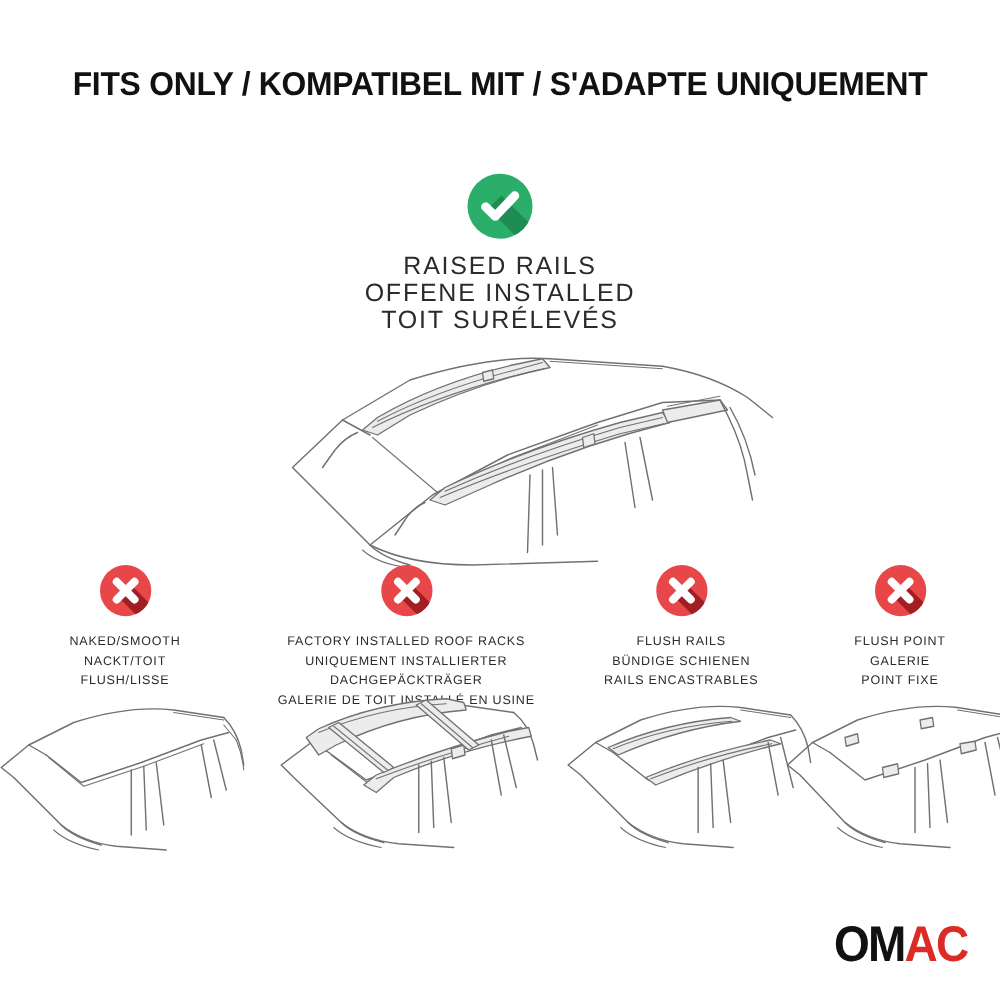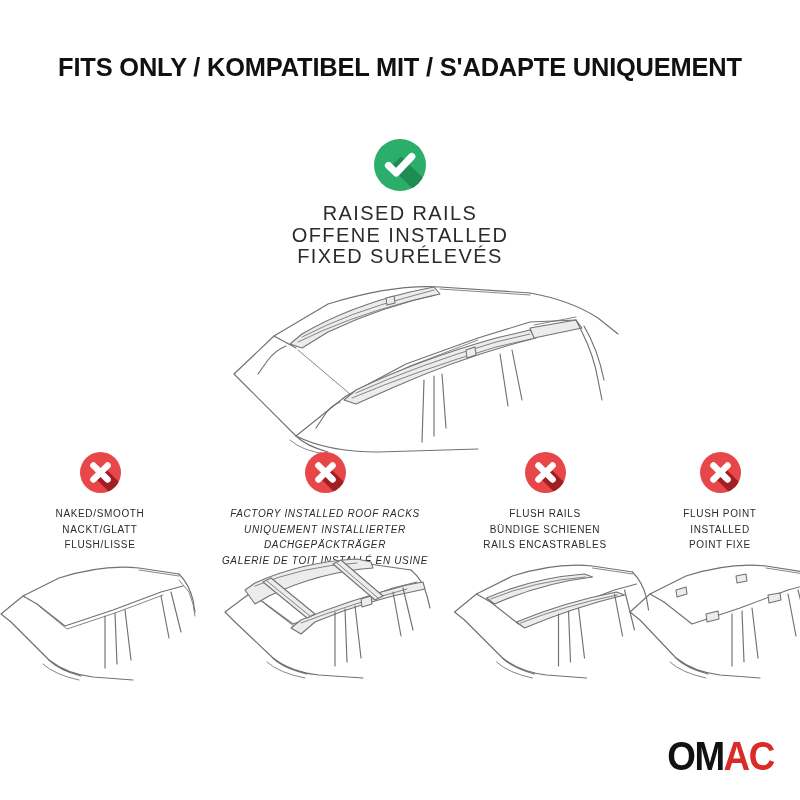--- a/index.html
+++ b/index.html
@@ -188,7 +188,7 @@
 <div id="main-label">
   <div>RAISED RAILS</div>
   <div>OFFENE INSTALLED</div>
-  <div>FIXED SURÉLEVÉS</div>
+  <div>TOIT SURÉLEVÉS</div>
 </div>
 
 <svg id="main-illustration" viewBox="0 0 445 178">

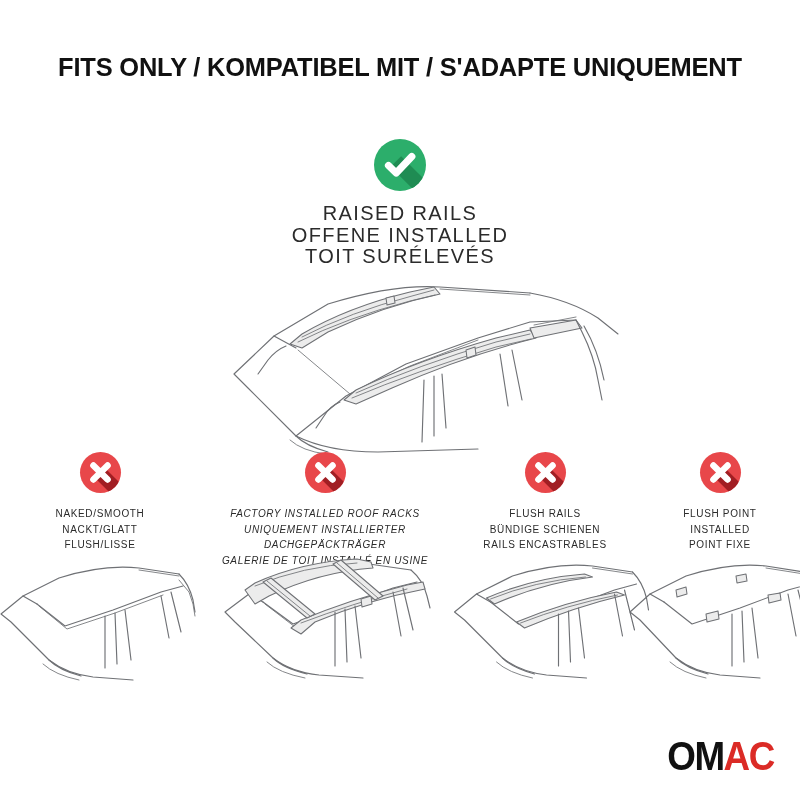--- a/index.html
+++ b/index.html
@@ -144,7 +144,7 @@
 
   
   .bottom-col.c0 { width: 200px; }
-  .bottom-col.c1 { width: 250px; font-style: italic; }
+  .bottom-col.c1 { width: 250px; }
   .bottom-col.c2 { width: 190px; }
   .bottom-col.c3 { width: 160px; }
 

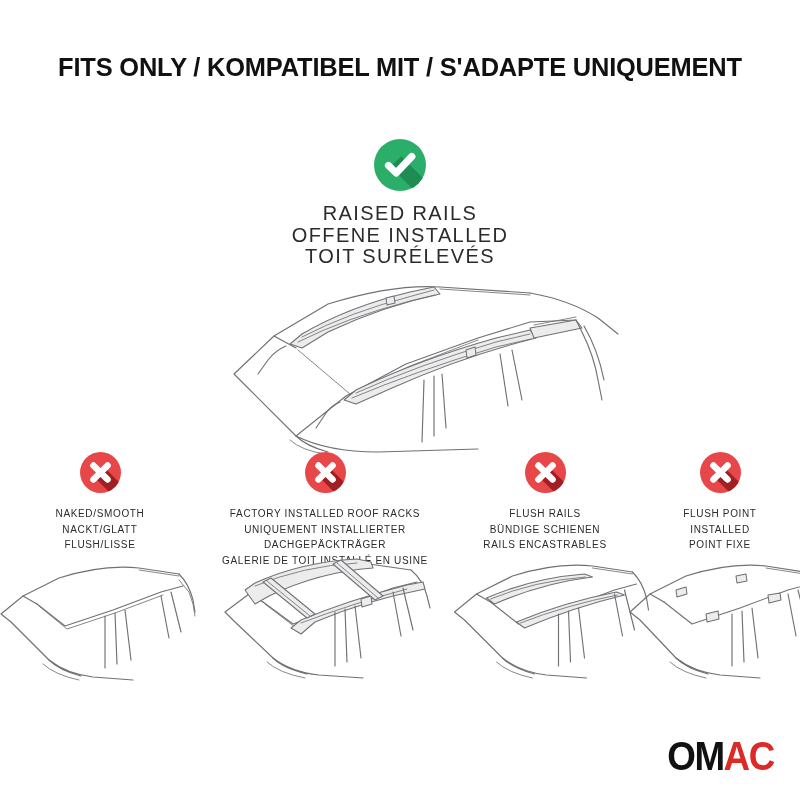--- a/index.html
+++ b/index.html
@@ -243,7 +243,7 @@
     </div>
     <div class="col-label">
       <div>NAKED/SMOOTH</div>
-      <div>NACKT/GLATT</div>
+      <div>NACKT/TOIT</div>
       <div>FLUSH/LISSE</div>
     </div>
     <svg class="col-illustration" viewBox="0 0 206 128">

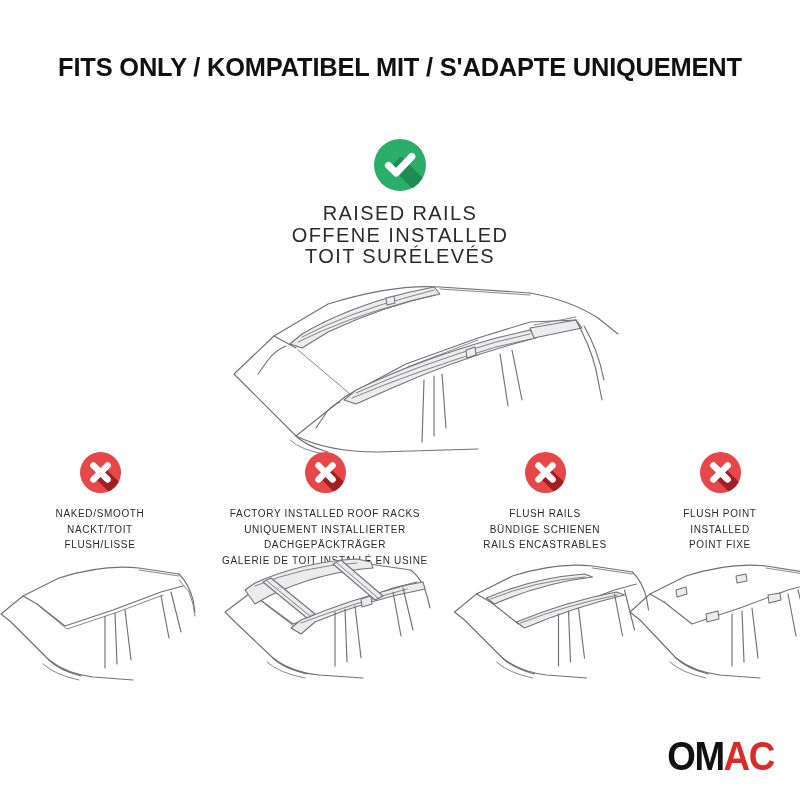--- a/index.html
+++ b/index.html
@@ -358,7 +358,7 @@
     </div>
     <div class="col-label">
       <div>FLUSH POINT</div>
-      <div>INSTALLED</div>
+      <div>GALERIE</div>
       <div>POINT FIXE</div>
     </div>
     <svg class="col-illustration" viewBox="0 0 192 130">

